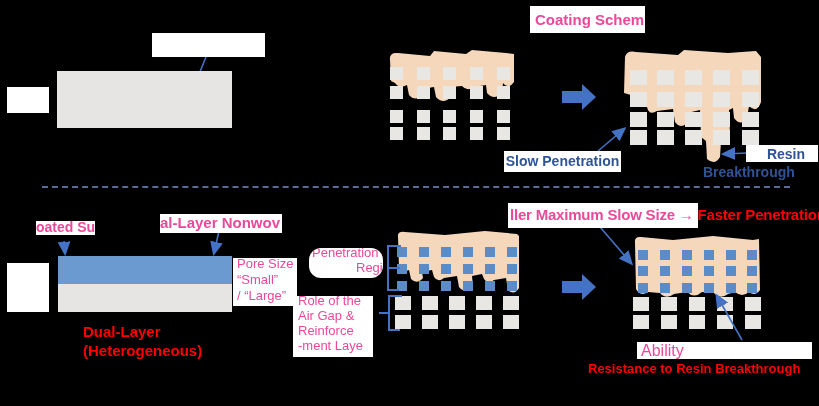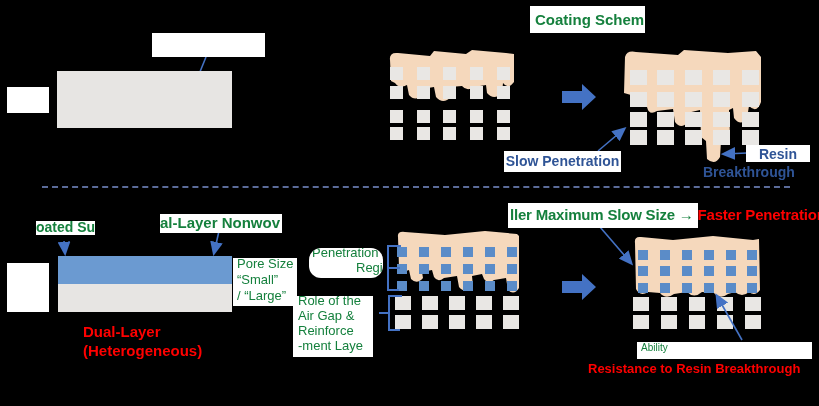--- a/index.html
+++ b/index.html
@@ -7,7 +7,7 @@
          font-family:"Liberation Sans",sans-serif;}
   .abs{position:absolute;}
   .wbox{position:absolute;background:#fff;overflow:hidden;}
-  .blk{color:#15803d;}
+  .blk{color:#ec4899;}
   .blue-t{color:#2F5496;font-weight:bold;}
   .red-t{color:#FF0000;font-weight:bold;}
   .nw{white-space:nowrap;}

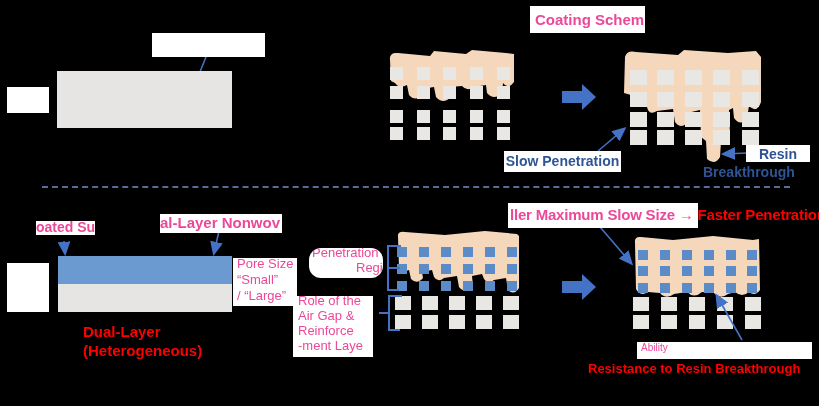--- a/index.html
+++ b/index.html
@@ -160,7 +160,7 @@
     <span class="blue-t nw" style="display:block;margin-top:2px;font-size:14px;">Slow Penetration</span>
   </div>
 
-  <div class="wbox" style="left:746px;top:145px;width:64px;height:17px;text-align:center;">
+  <div class="wbox" style="left:746px;top:145px;width:64px;height:17px;text-align:center;padding-left:8px;">
     <span class="blue-t nw" style="display:block;margin-top:1px;font-size:14px;">Resin</span>
   </div>
   <div class="abs blue-t nw" style="left:703px;top:164px;font-size:14px;text-align:center;">Breakthrough</div>

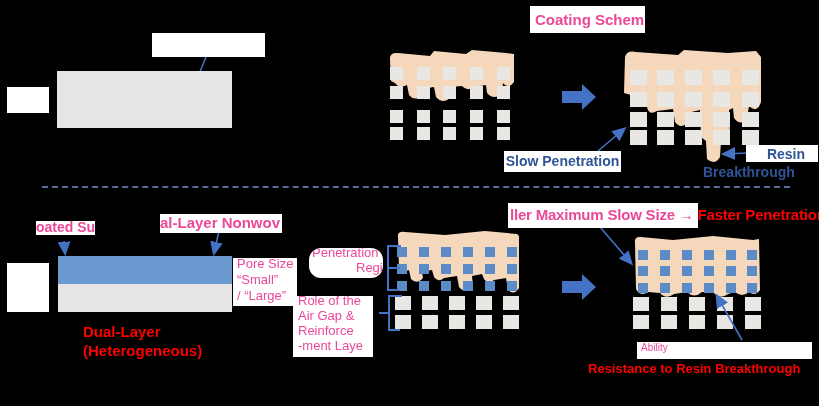--- a/index.html
+++ b/index.html
@@ -211,7 +211,7 @@
   </div>
 
   <div class="wbox" style="left:637px;top:342px;width:175px;height:17px;">
-    <span class="blk nw" style="display:block;margin:0 8px 0 4px;font-size:10px;">Ability</span>
+    <span class="blk nw" style="display:block;margin:0 8px 0 4px;font-size:16px;">Ability</span>
   </div>
   <div class="abs red-t nw" style="left:588px;top:361px;font-size:13px;">Resistance to Resin Breakthrough</div>
 

